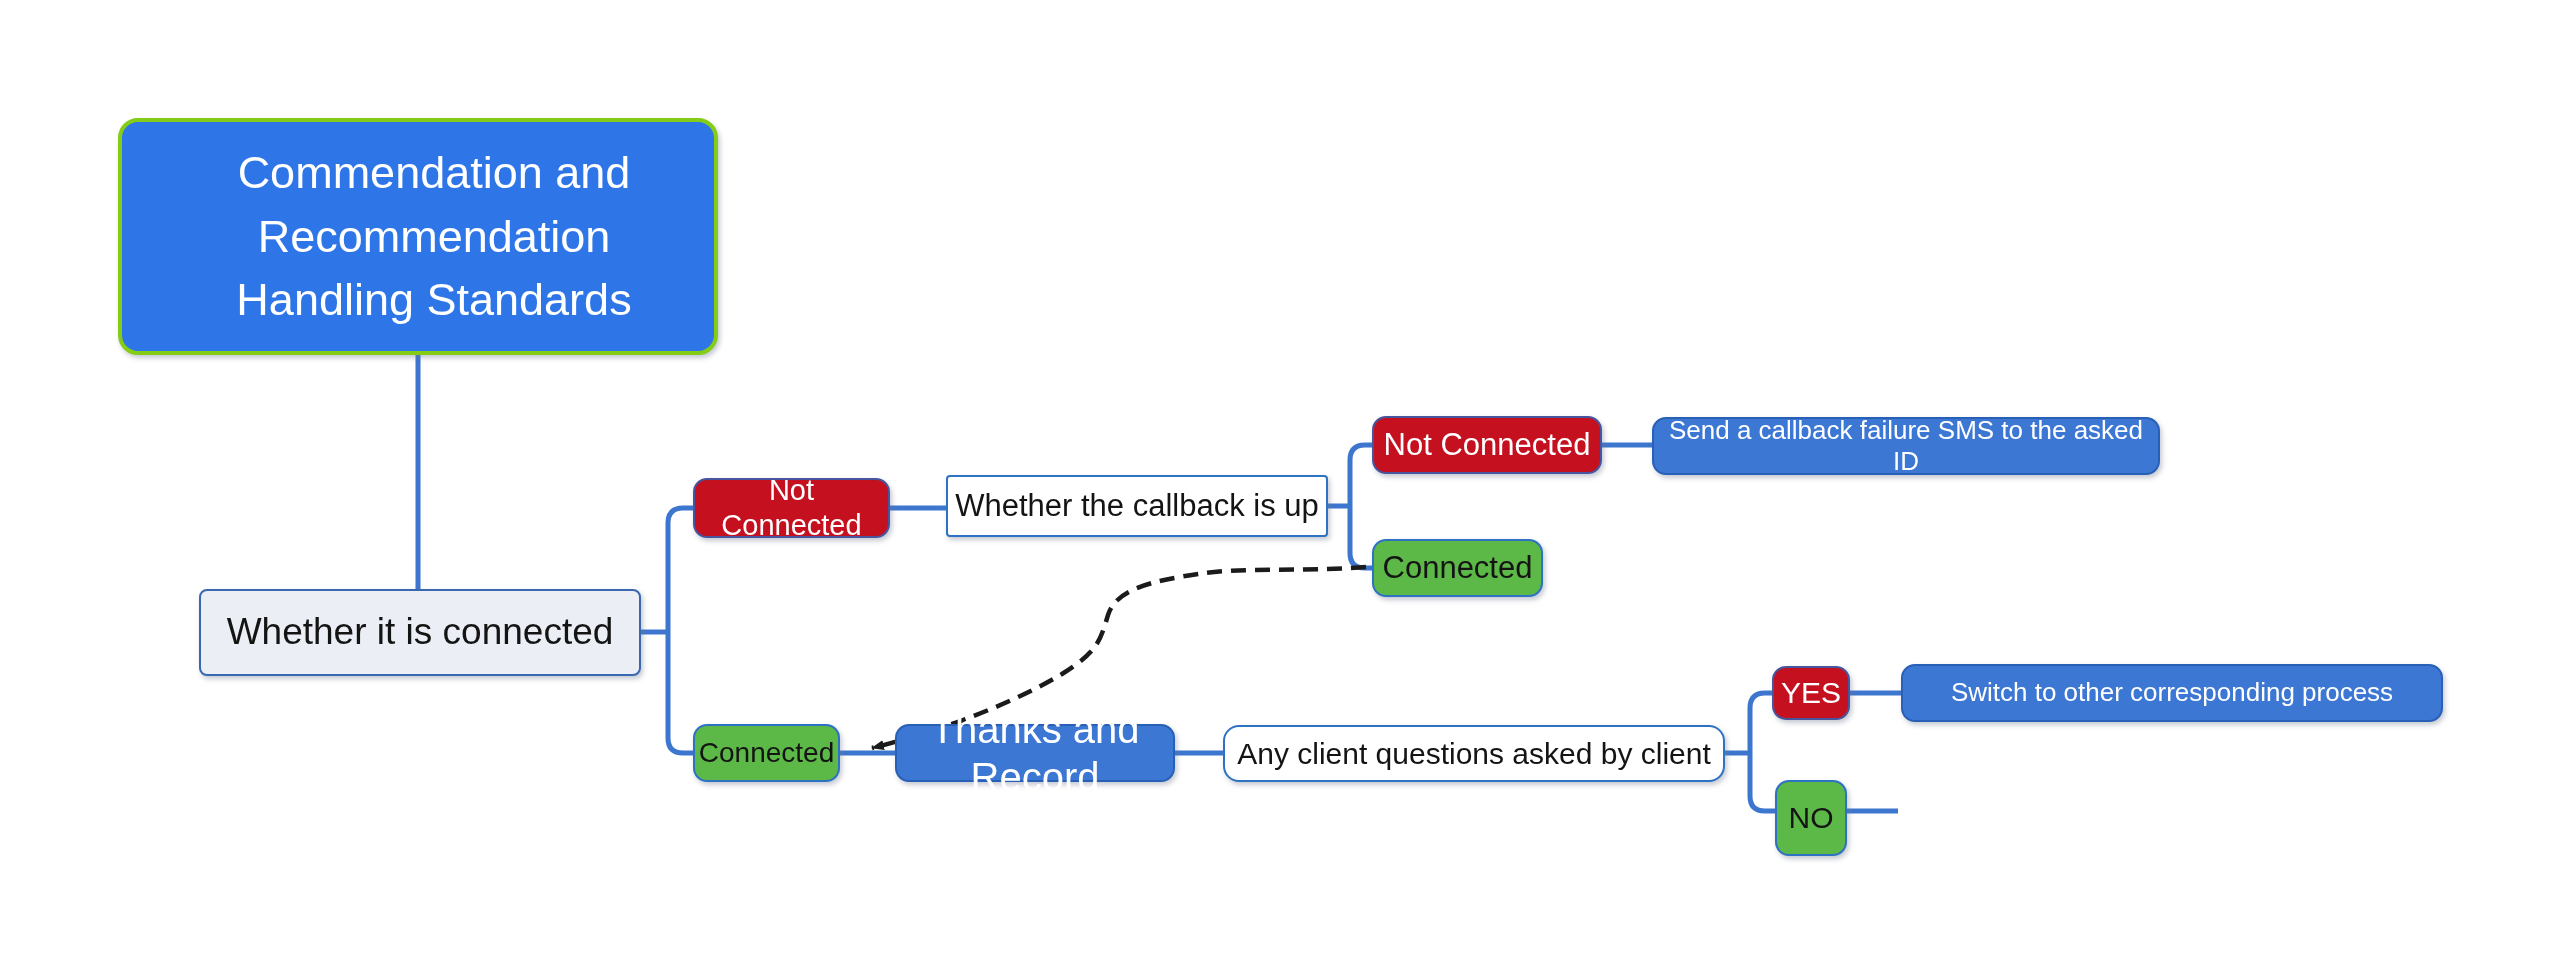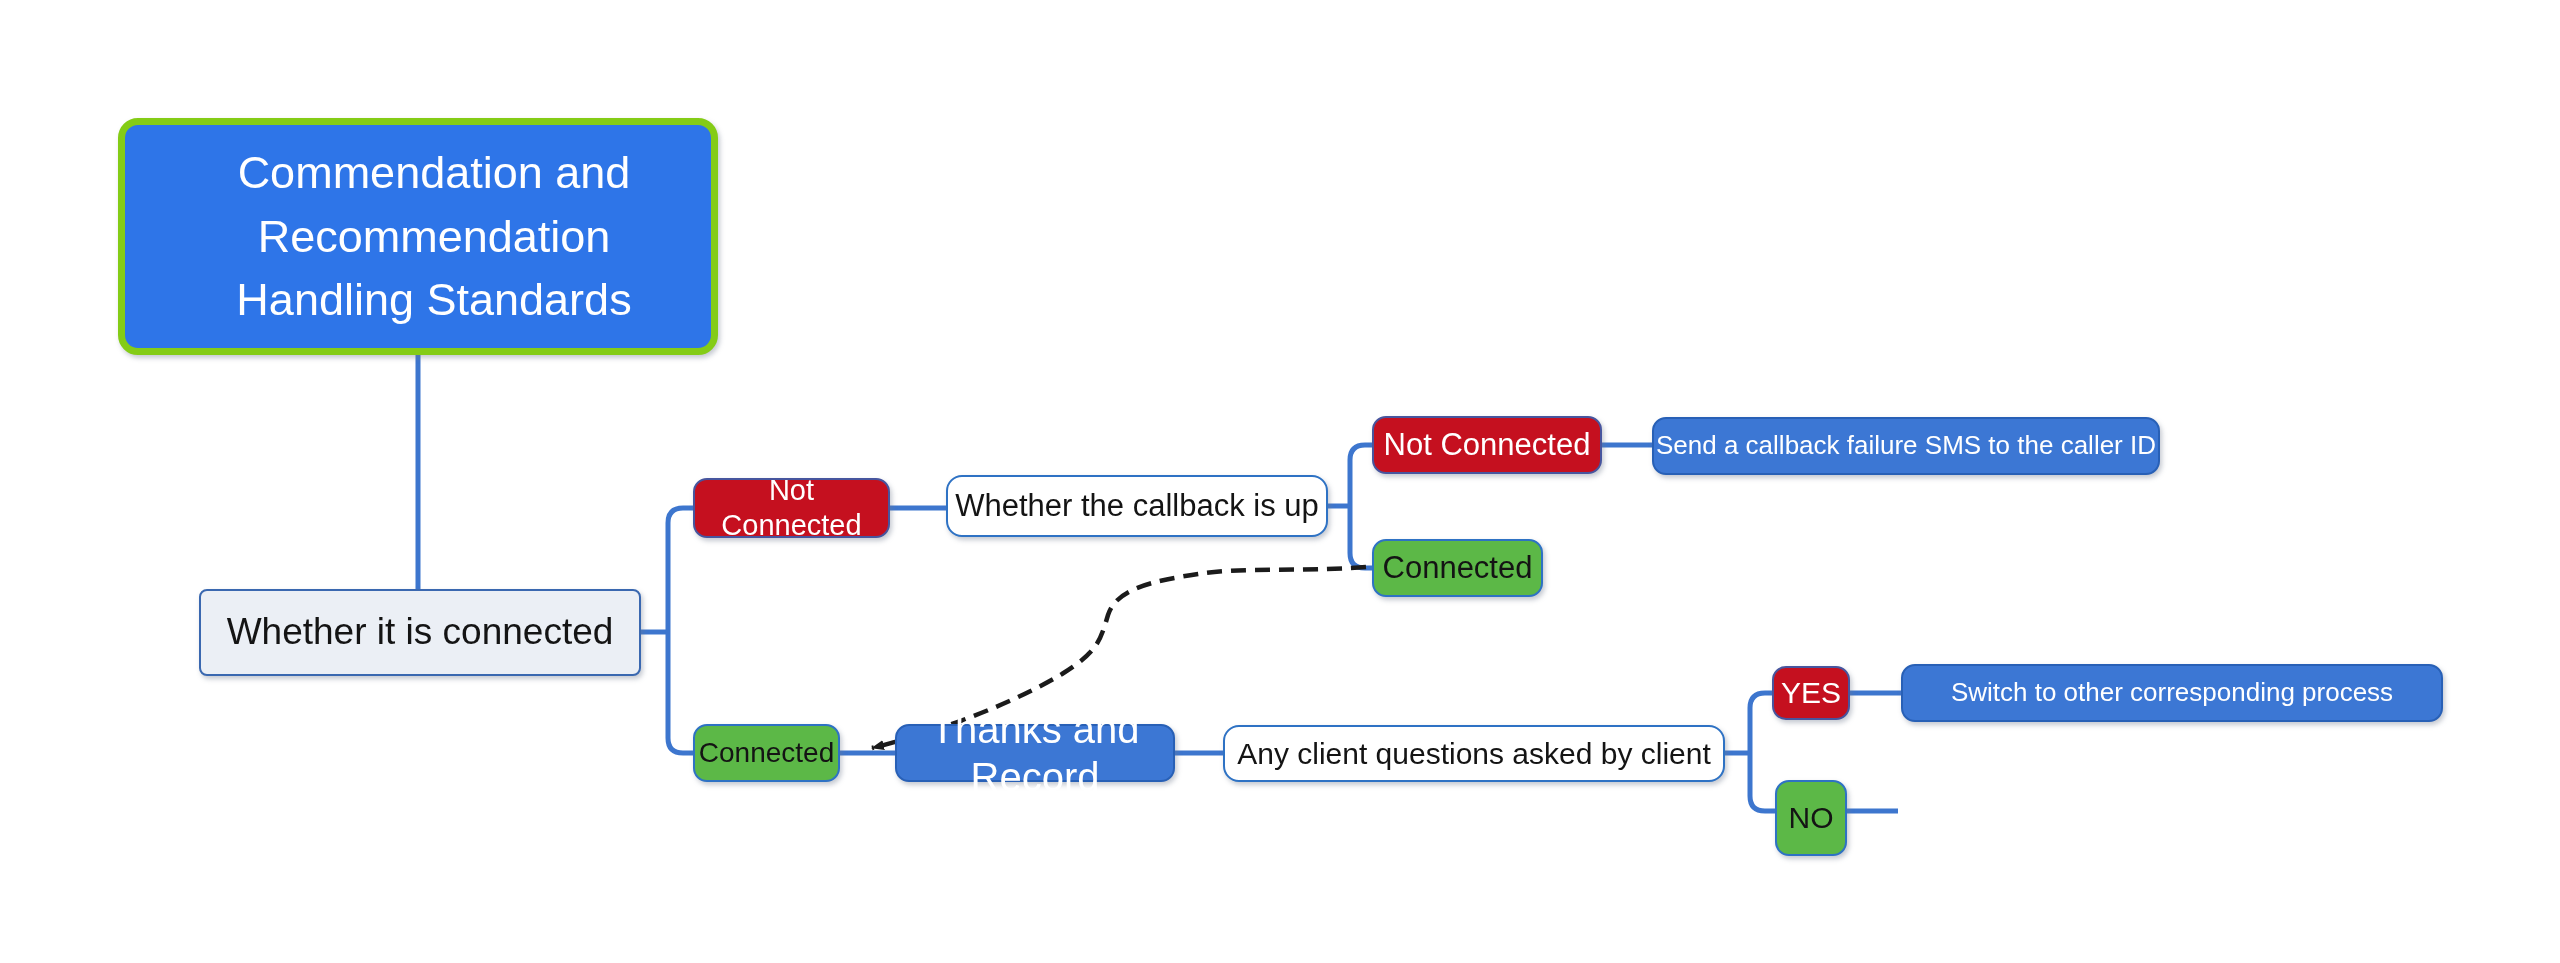--- a/index.html
+++ b/index.html
@@ -59,7 +59,7 @@
   .node-title {
     left: 118px; top: 118px; width: 600px; height: 237px;
     background: var(--title-blue);
-    border: 7px solid #84cc16;
+    border: 4px solid #84cc16;
     border-radius: 20px;
     color: var(--text-white);
     font-size: 45px;

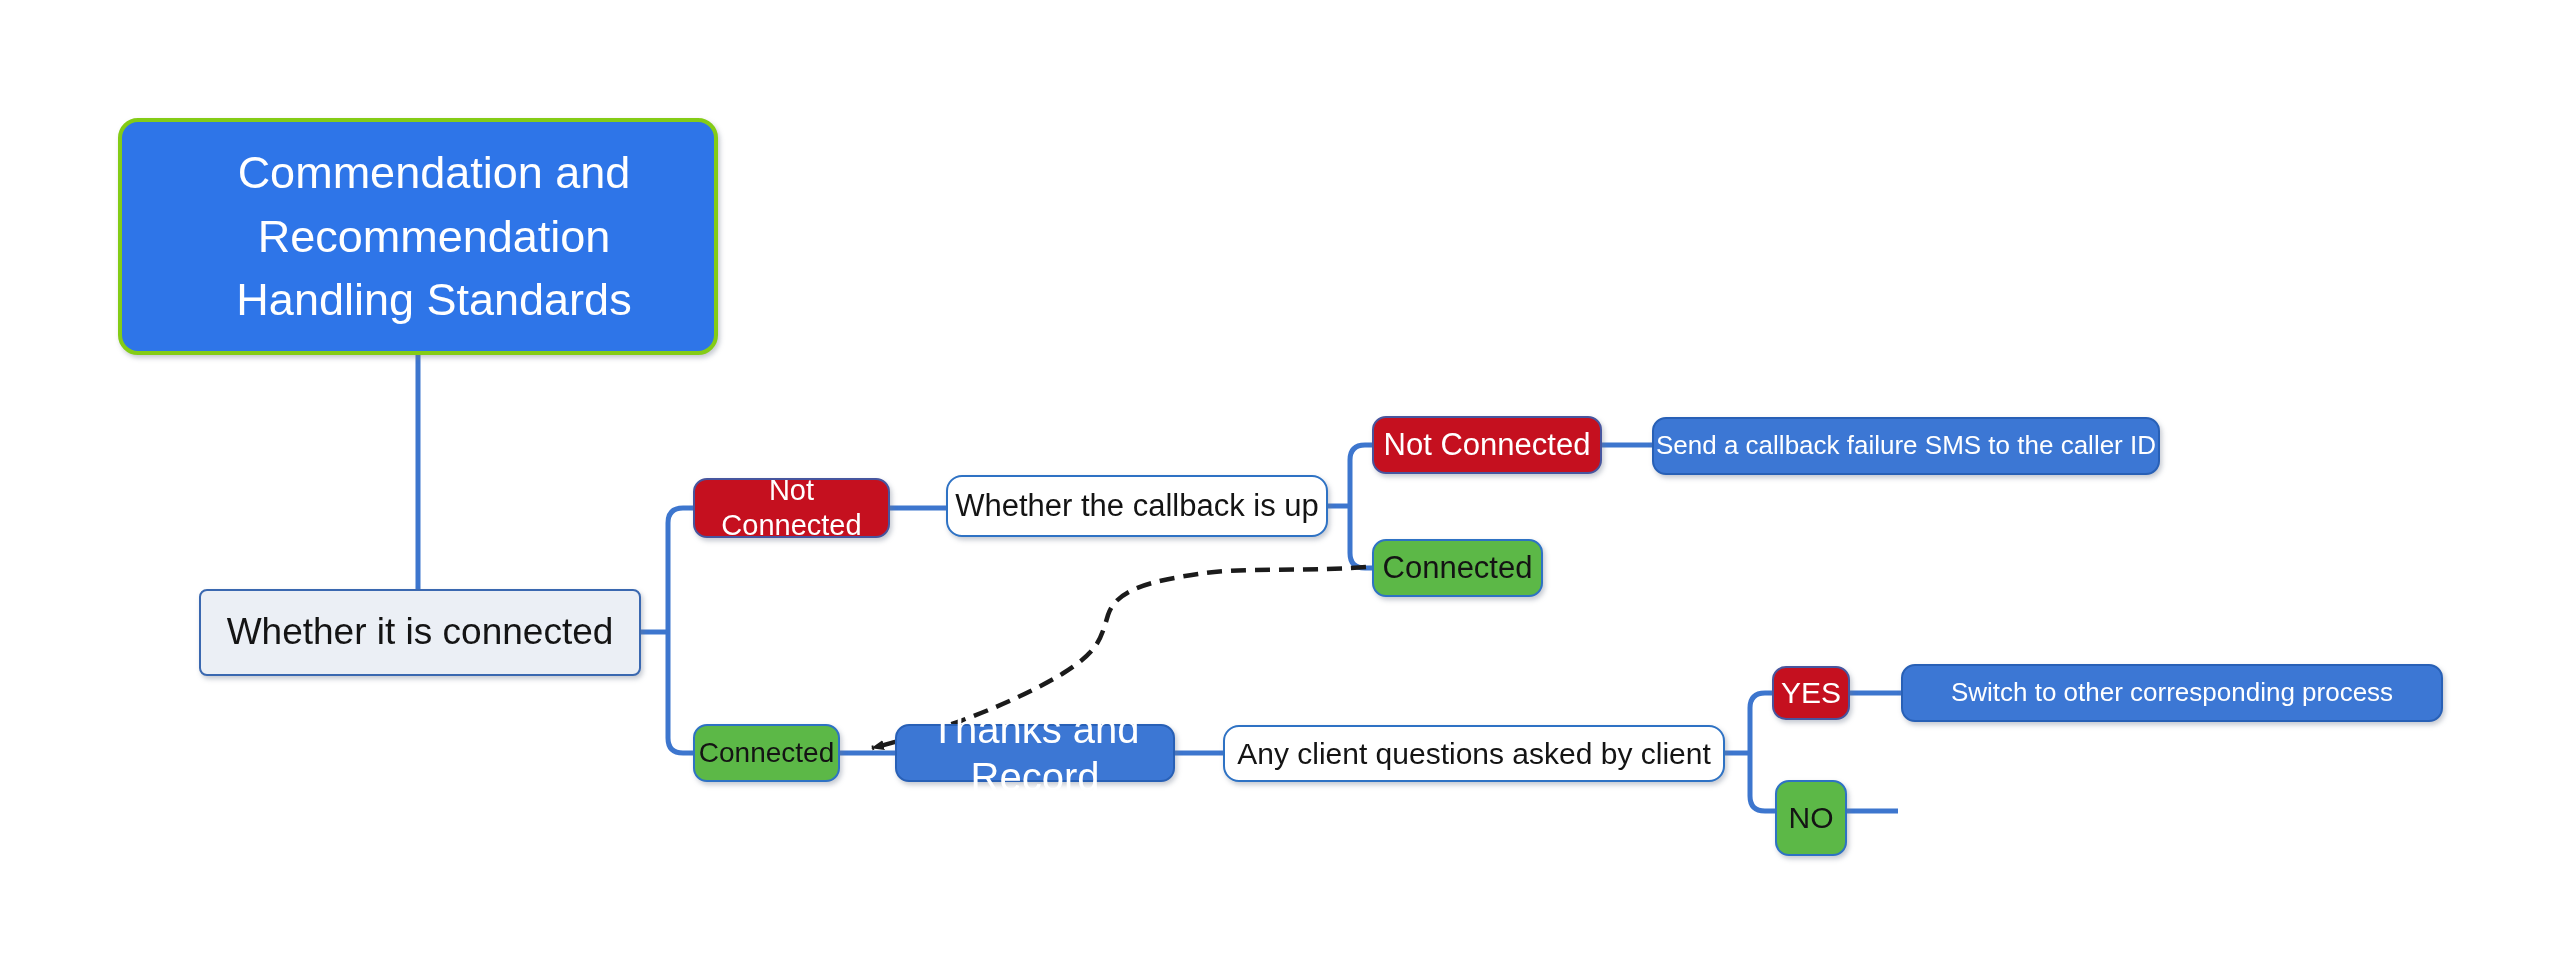--- a/index.html
+++ b/index.html
@@ -162,7 +162,7 @@
 
   <div class="node node-red nc-top">Not Connected</div>
 
-  <div class="node node-bluebox sms">Send a callback failure SMS to the caller ID</div>
+  <div class="node node-bluebox sms">Send a callback failure SMS to the asked ID</div>
 
   <div class="node node-green conn-top">Connected</div>
 

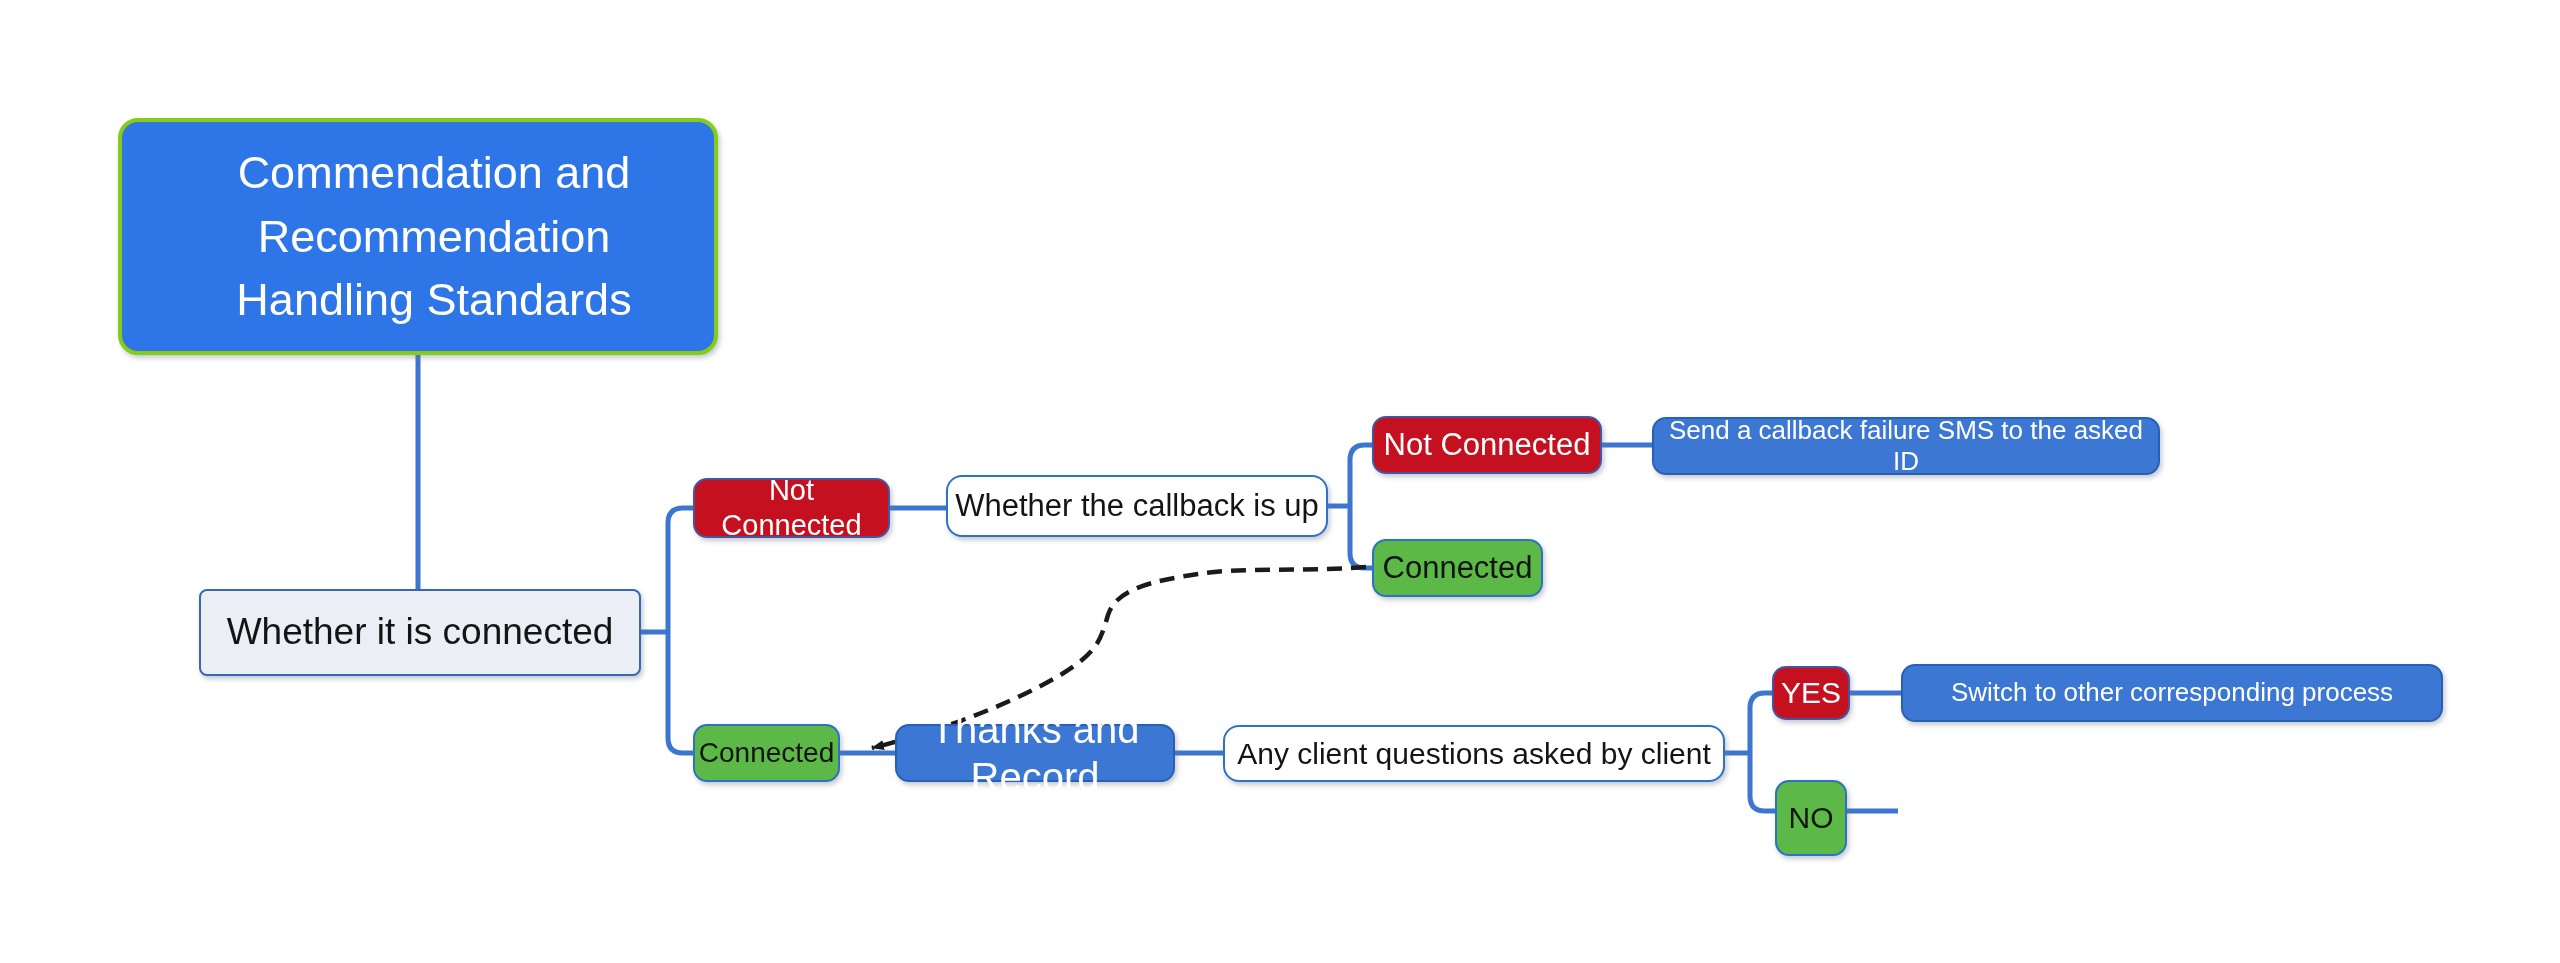--- a/index.html
+++ b/index.html
@@ -96,7 +96,7 @@
     color: var(--text-black);
   }
   .nc-mid      { left: 693px;  top: 478px; width: 197px; height: 60px; font-size: 29px; }
-  .callback    { left: 946px;  top: 475px; width: 382px; height: 62px; font-size: 31px; border-radius: 16px; }
+  .callback    { left: 946px;  top: 475px; width: 382px; height: 62px; font-size: 31px; border-radius: 4px; }
   .nc-top      { left: 1372px; top: 416px; width: 230px; height: 58px; font-size: 31px; }
   .sms         { left: 1652px; top: 417px; width: 508px; height: 58px; font-size: 26px; }
   .conn-top    { left: 1372px; top: 539px; width: 171px; height: 58px; font-size: 31px; }

